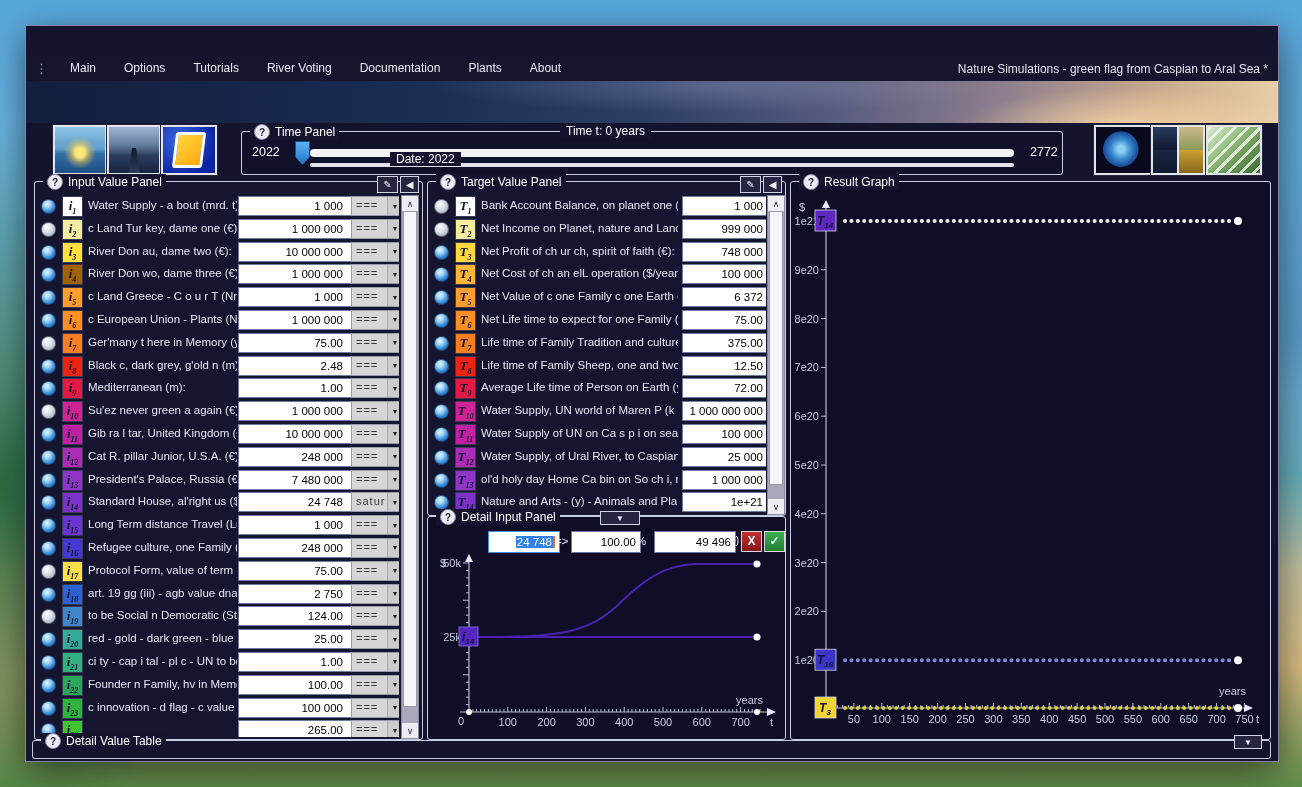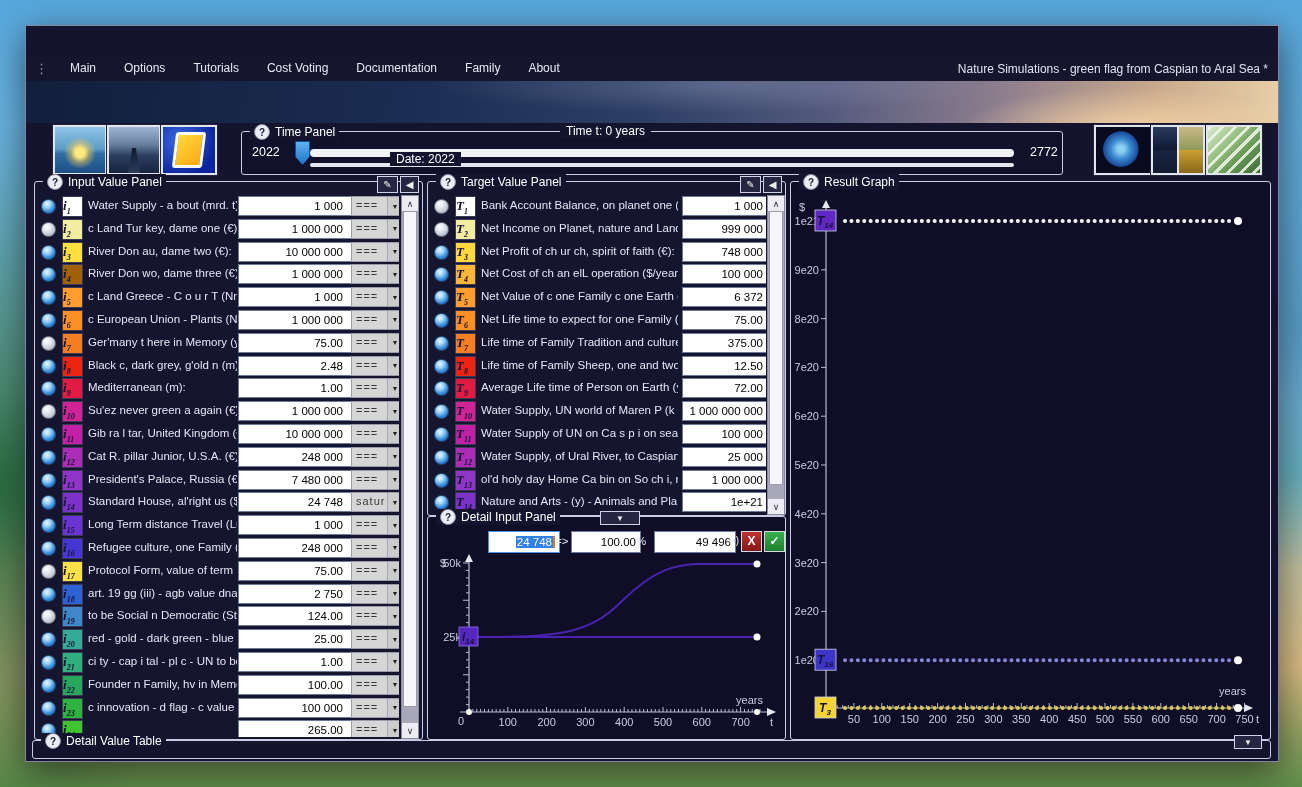--- a/index.html
+++ b/index.html
@@ -118,7 +118,7 @@
         <span class="mi">Main</span>
         <span class="mi">Options</span>
         <span class="mi">Tutorials</span>
-        <span class="mi">Cost Voting</span>
+        <span class="mi">River Voting</span>
         <span class="mi">Documentation</span>
         <span class="mi">Family</span>
         <span class="mi">About</span>

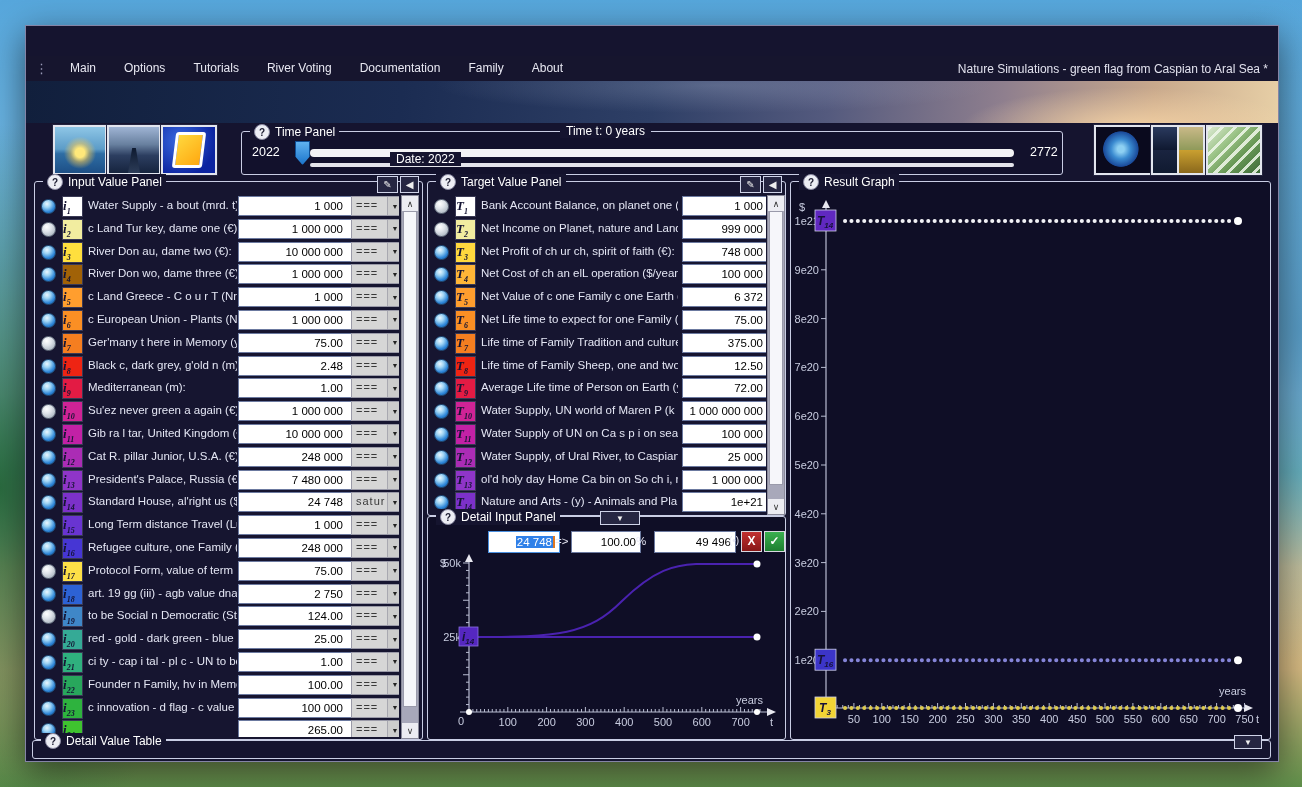--- a/index.html
+++ b/index.html
@@ -120,7 +120,7 @@
         <span class="mi">Tutorials</span>
         <span class="mi">River Voting</span>
         <span class="mi">Documentation</span>
-        <span class="mi">Family</span>
+        <span class="mi">Plants</span>
         <span class="mi">About</span>
       </nav>
     <span class="menu-right">Nature Simulations - green flag from Caspian to Aral Sea *</span>

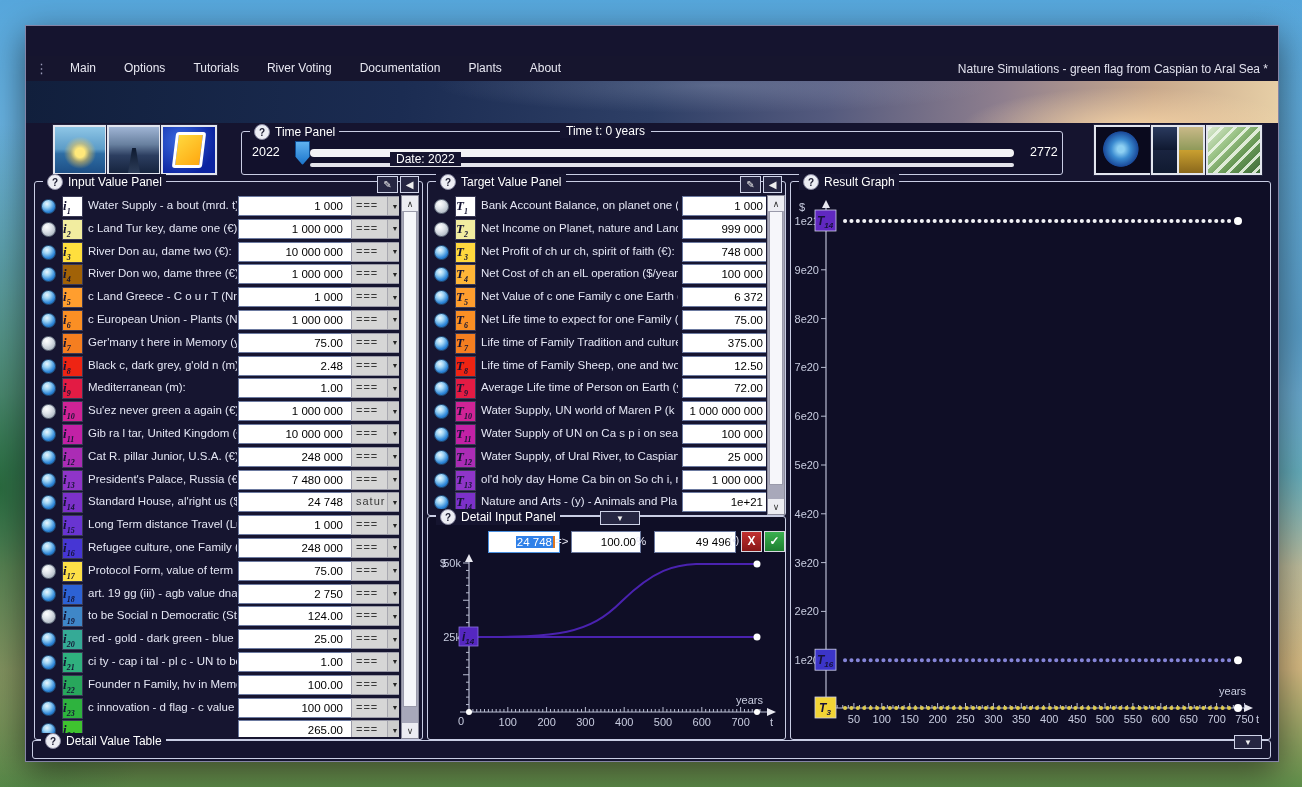--- a/index.html
+++ b/index.html
@@ -73,7 +73,7 @@
   .row{position:relative;height:20px;margin-bottom:2.8px;}
   .radio{position:absolute;left:2px;top:3px;width:13px;height:13px;border-radius:50%;background:radial-gradient(circle at 36% 30%,#ffffff 0%,#dfe4ea 38%,#98a4b2 100%);border:1px solid #667080;}
   .radio.sel{background:radial-gradient(circle at 38% 30%,#eaf6ff 0%,#9fd4f4 30%,#2e86d8 66%,#0b4f9e 100%);border:1px solid #23507c;}
-  .tag{position:absolute;left:23px;top:0;width:19px;height:19px;border:1px solid #3a3a55;color:#141433;font-family:"Liberation Serif",serif;font-weight:bold;font-style:italic;font-size:13px;text-align:left;line-height:17px;}
+  .tag{position:absolute;left:23px;top:0;width:19px;height:19px;border:1px solid #3a3a55;color:#141433;font-family:"Liberation Serif",serif;font-weight:bold;font-style:italic;font-size:13px;text-align:center;line-height:17px;}
   .tag sub{font-size:8px;font-weight:bold;}
   .lbl{position:absolute;left:49px;top:3px;color:#e4e6f4;font-size:11.5px;white-space:nowrap;overflow:hidden;}
   #in-rows .lbl{width:149px;}

